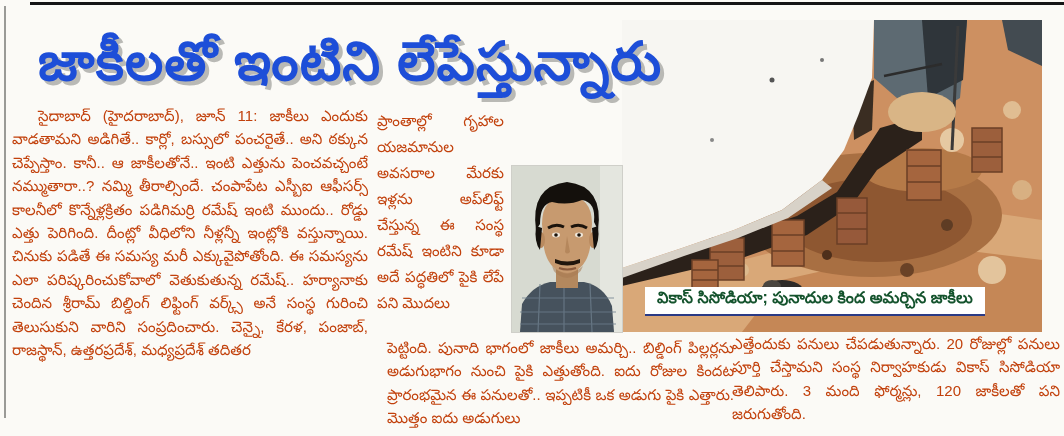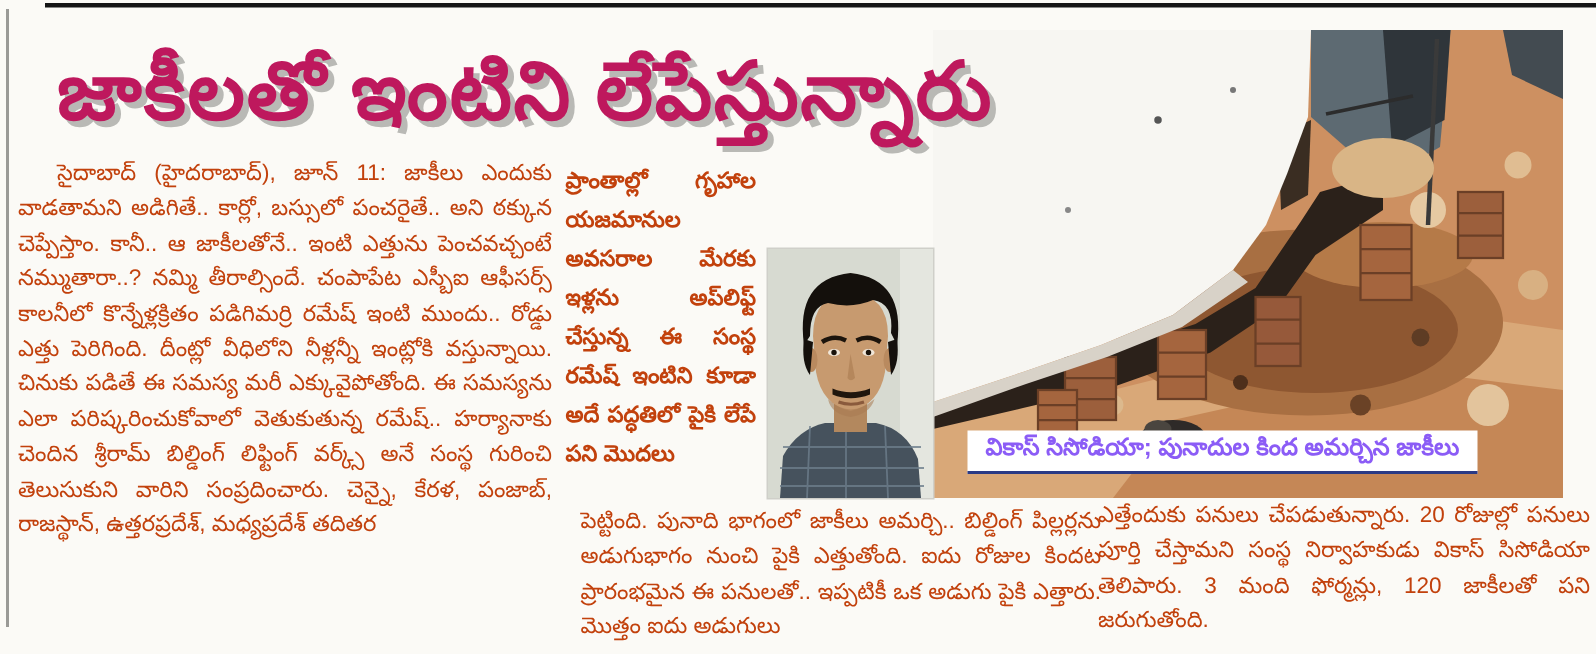--- a/index.html
+++ b/index.html
@@ -13,7 +13,7 @@
 
   .headline{
     position:absolute;left:38px;top:18px;width:770px;height:86px;z-index:6;
-    font-size:54px;font-weight:bold;color:#be185d;line-height:86px;
+    font-size:54px;font-weight:bold;color:#1d4ed8;line-height:86px;
     letter-spacing:1px;white-space:nowrap;
     text-shadow:4px 4px 0 #b9b9b5;
   }

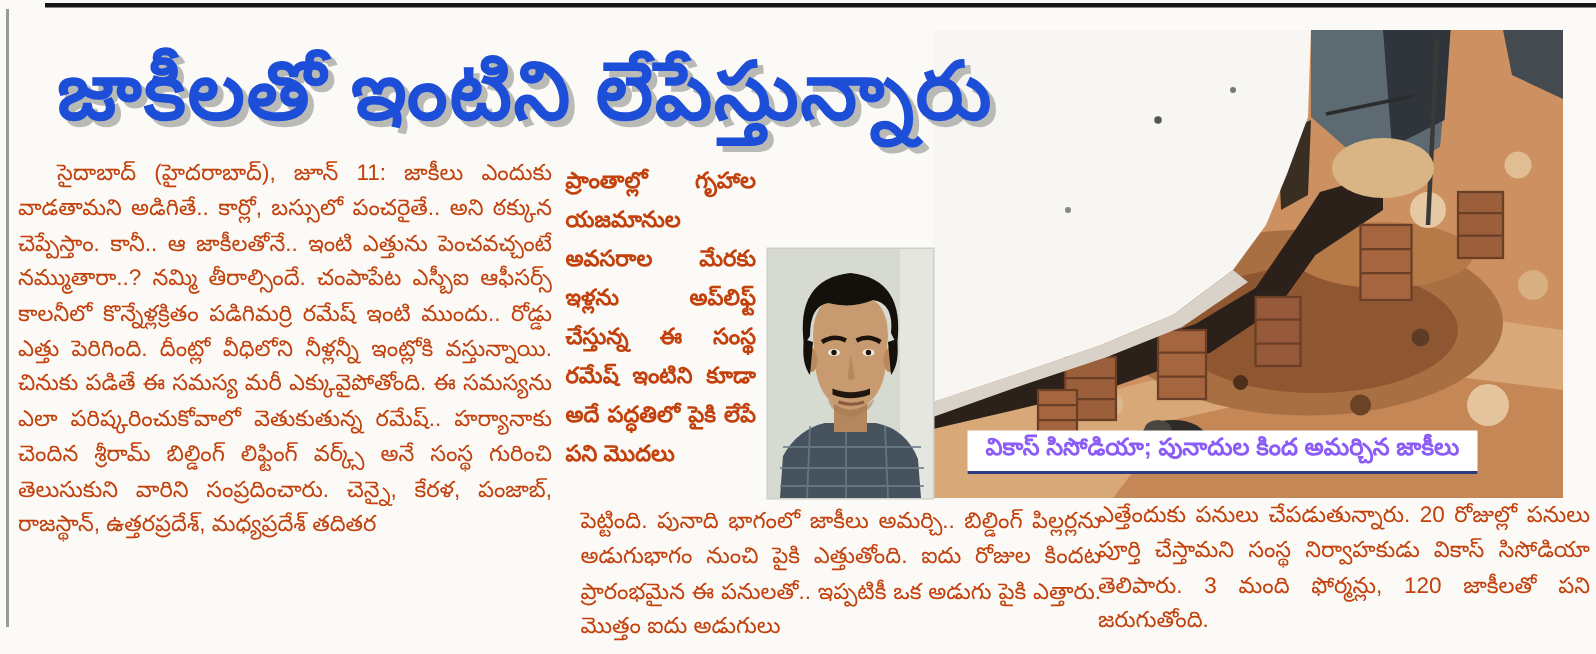--- a/index.html
+++ b/index.html
@@ -24,7 +24,7 @@
   }
   .col1{left:12px;top:104px;width:356px;height:330px;}
   .col1 .para{text-indent:26px;}
-  .col2{left:377px;top:108px;width:127px;height:238px;line-height:26px;font-weight:bold;}
+  .col2{left:377px;top:108px;width:127px;height:238px;line-height:26px;}
   .mid{left:375px;top:336px;width:347px;height:98px;margin-left:12px;}
   .col3{left:732px;top:332px;width:328px;height:102px;}
 

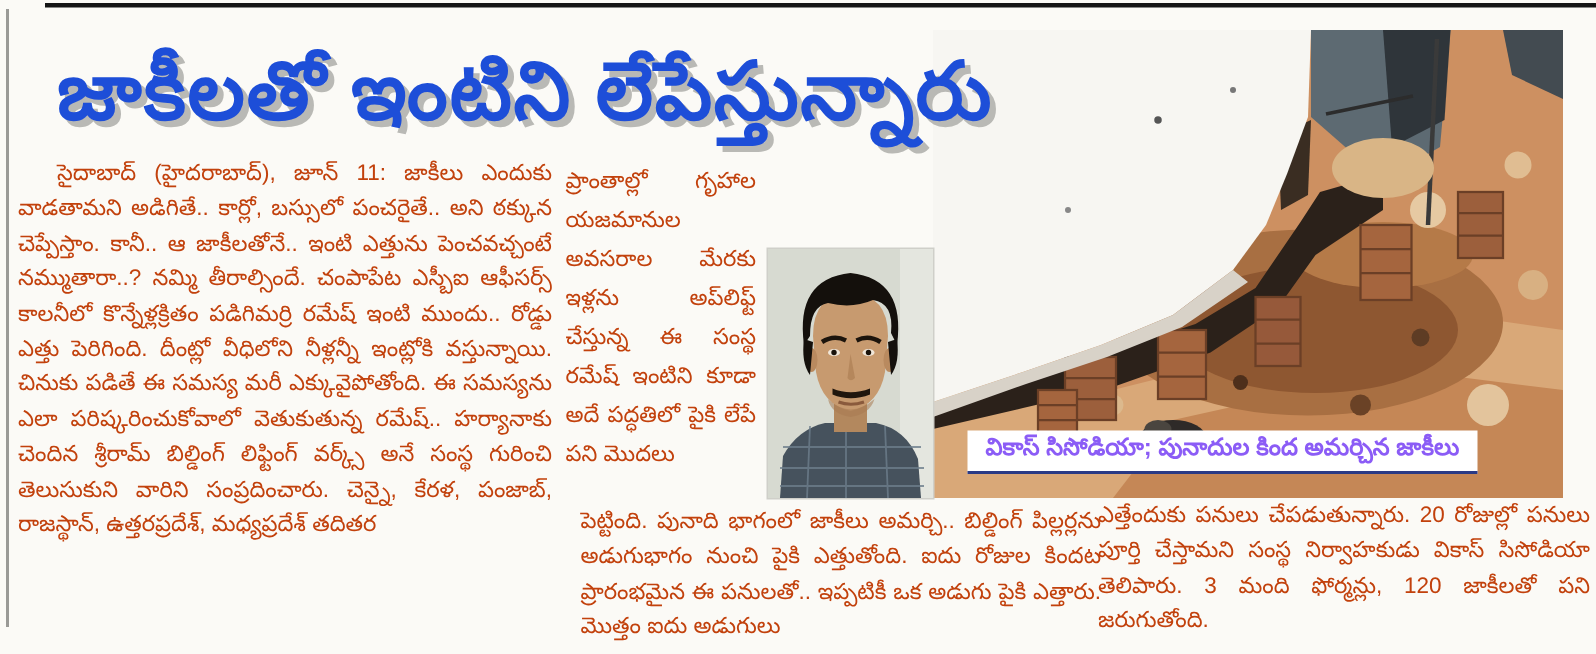--- a/index.html
+++ b/index.html
@@ -40,7 +40,7 @@
     border-bottom:2px solid #2a3a85;
   }
   .caption-text{
-    font-size:16px;font-weight:bold;color:#8b5cf6;white-space:nowrap;
+    font-size:16px;font-weight:bold;color:#14532d;white-space:nowrap;
   }
   svg{display:block;}
 </style>

